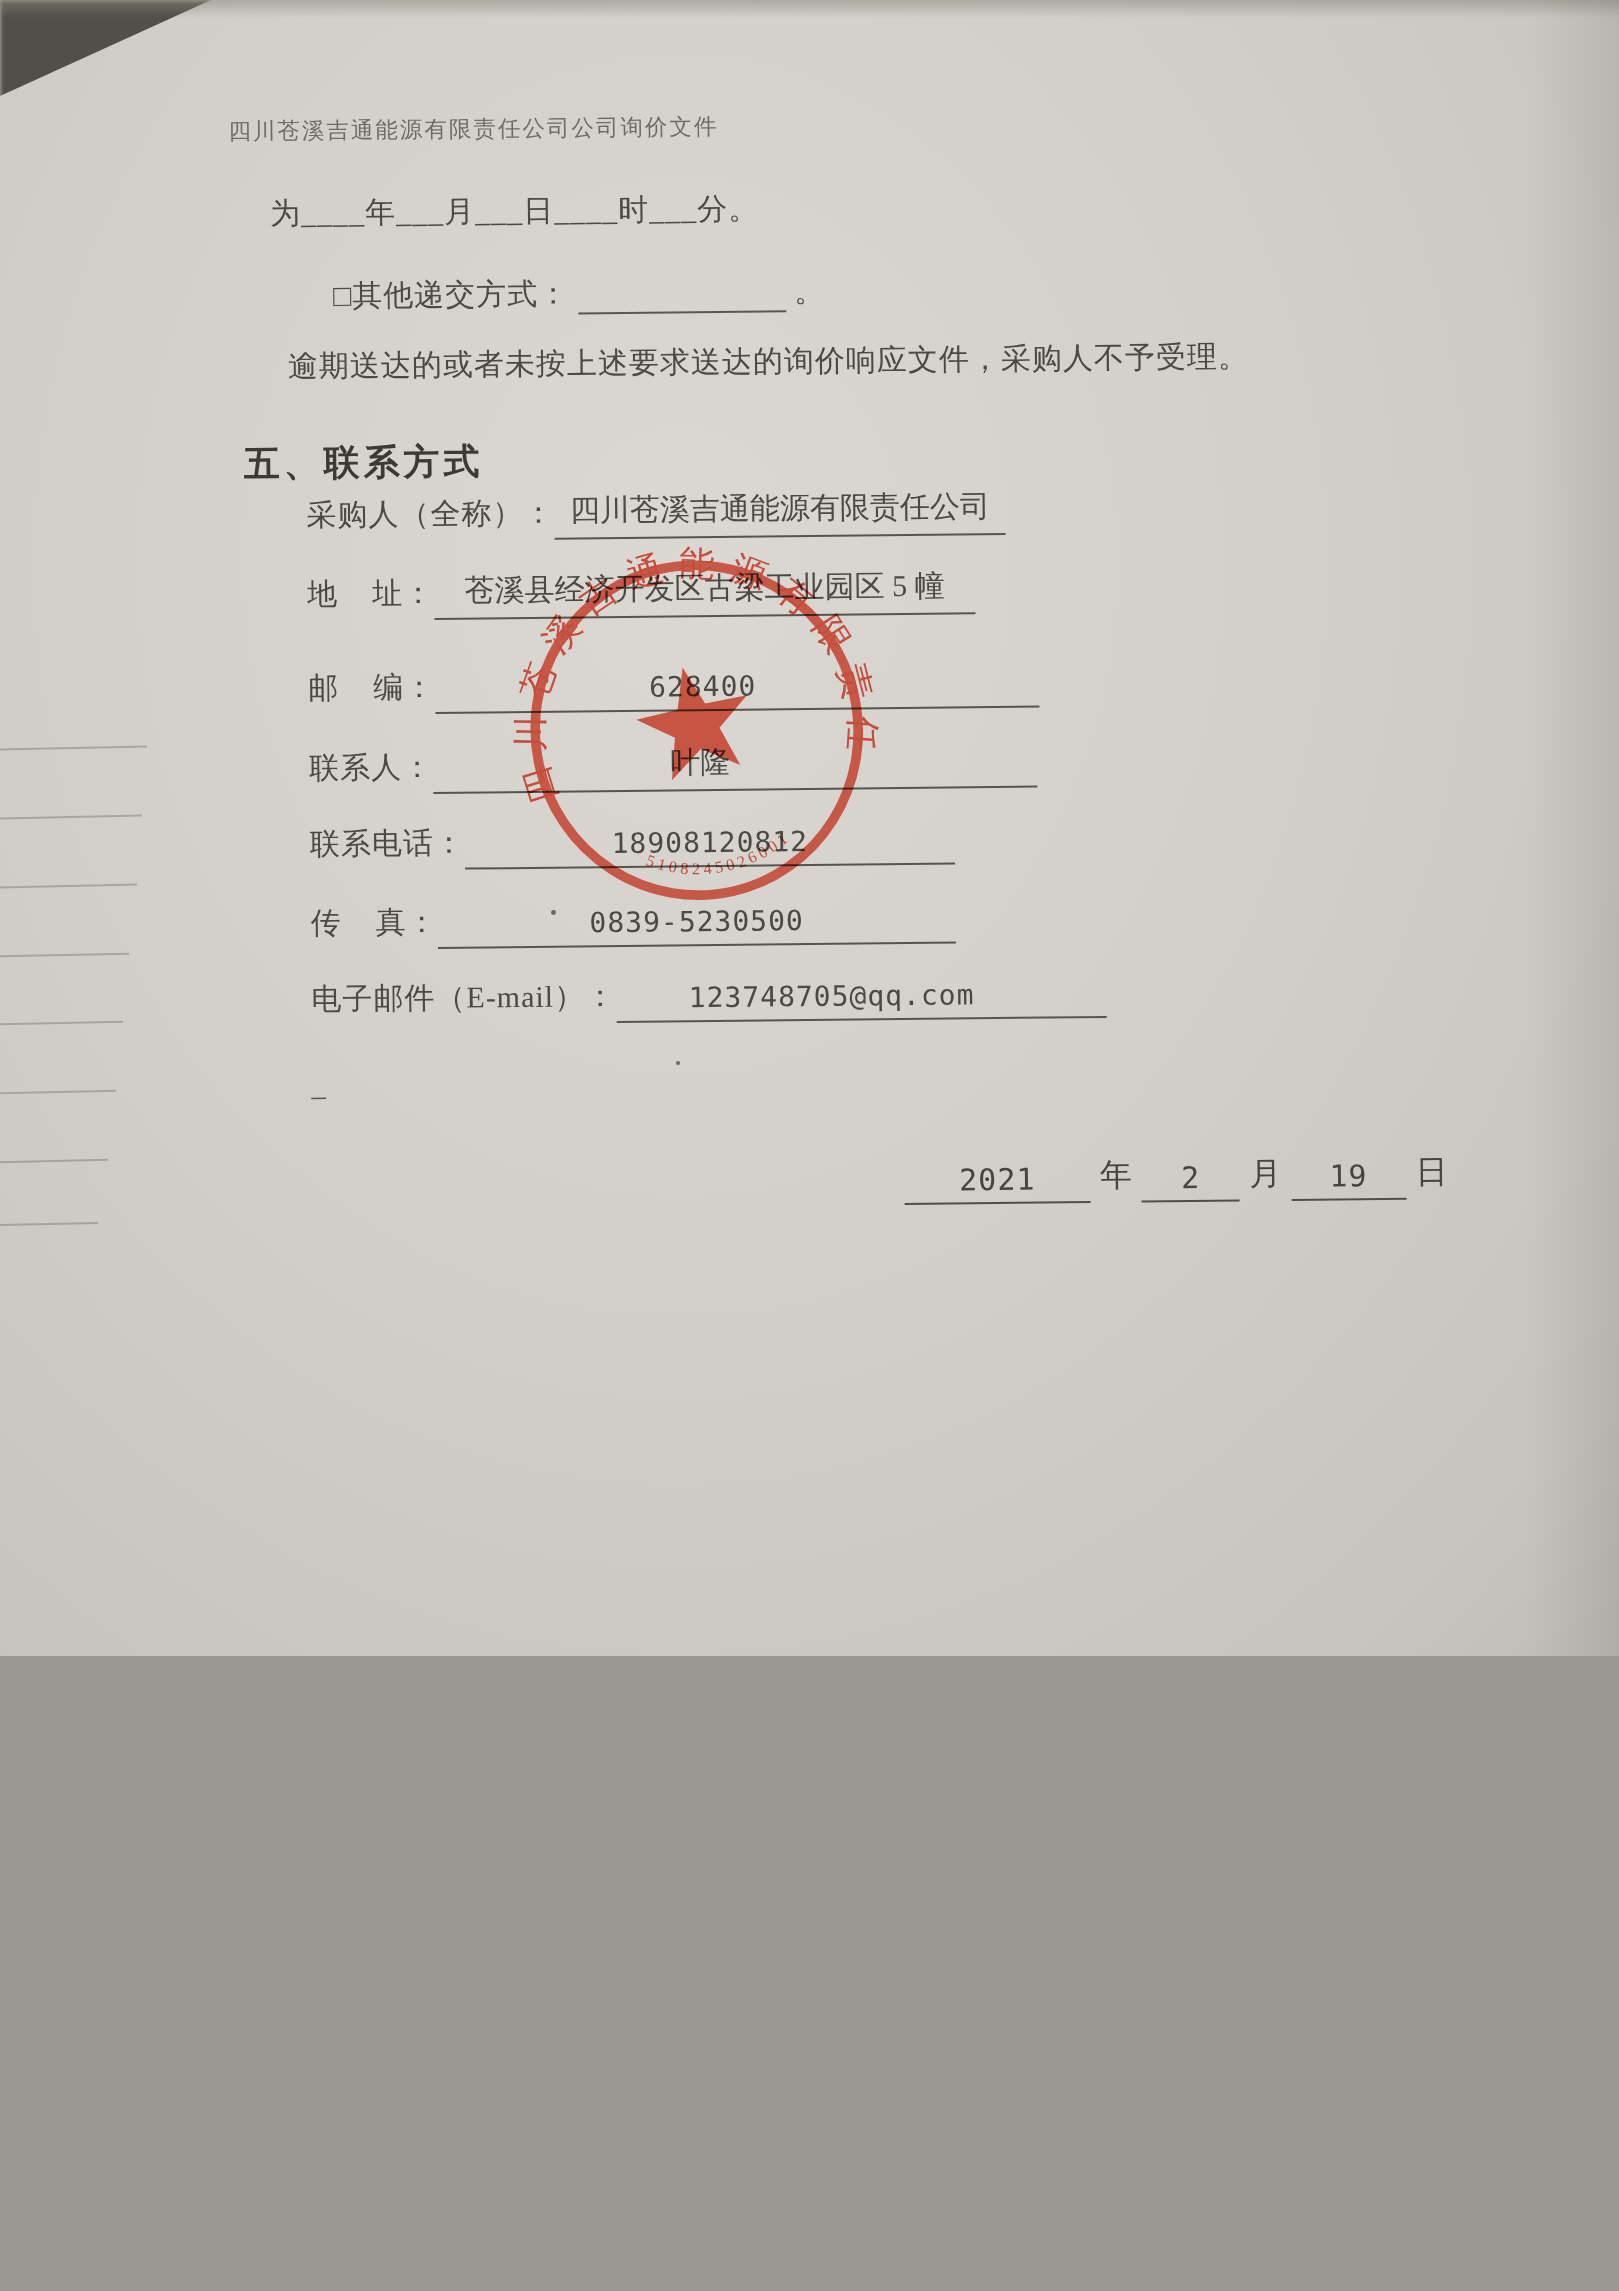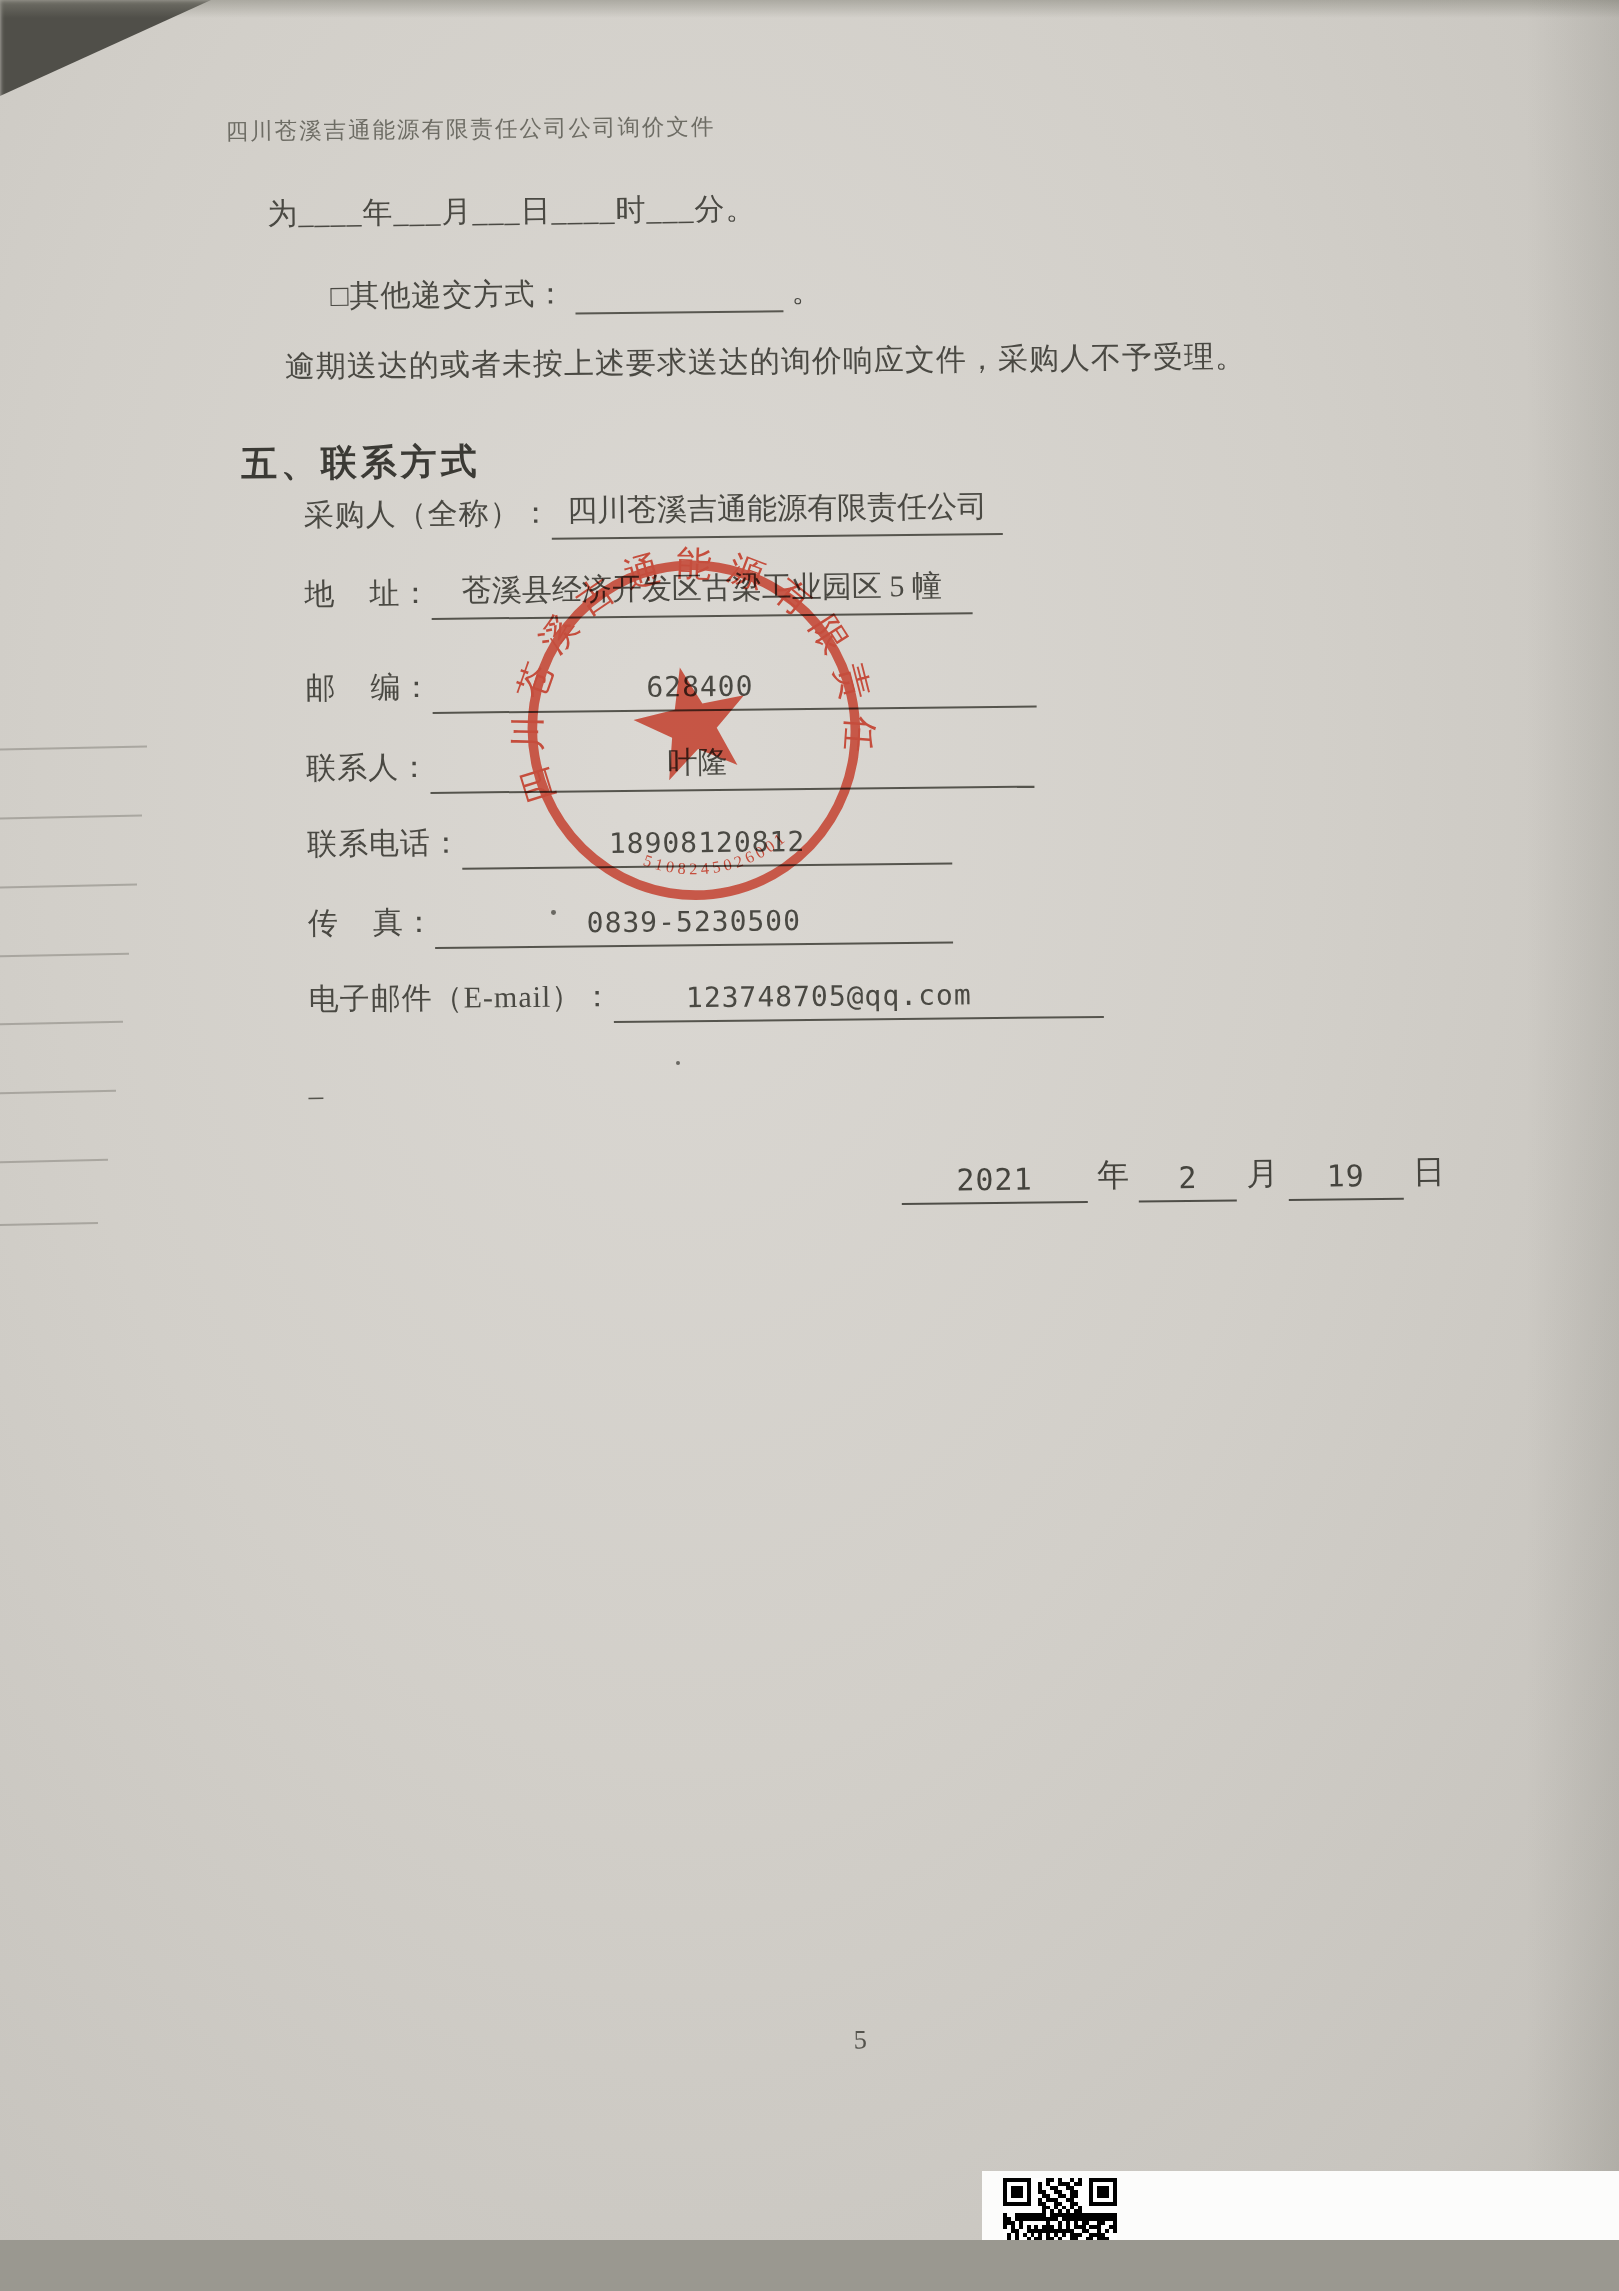--- a/index.html
+++ b/index.html
@@ -4,7 +4,7 @@
 <style>
   html,body{margin:0;padding:0;background:#9a9890;}
   .page{
-    position:relative;width:1619px;height:2240px;overflow:hidden;
+    position:relative;width:1619px;height:1656px;overflow:hidden;
     background:
       radial-gradient(ellipse at 42% 34%, #dbd8d3 0%, #d2cfc9 48%, #c7c4be 88%, #bfbcb5 100%);
     font-family:"Liberation Serif","DejaVu Serif",serif;

